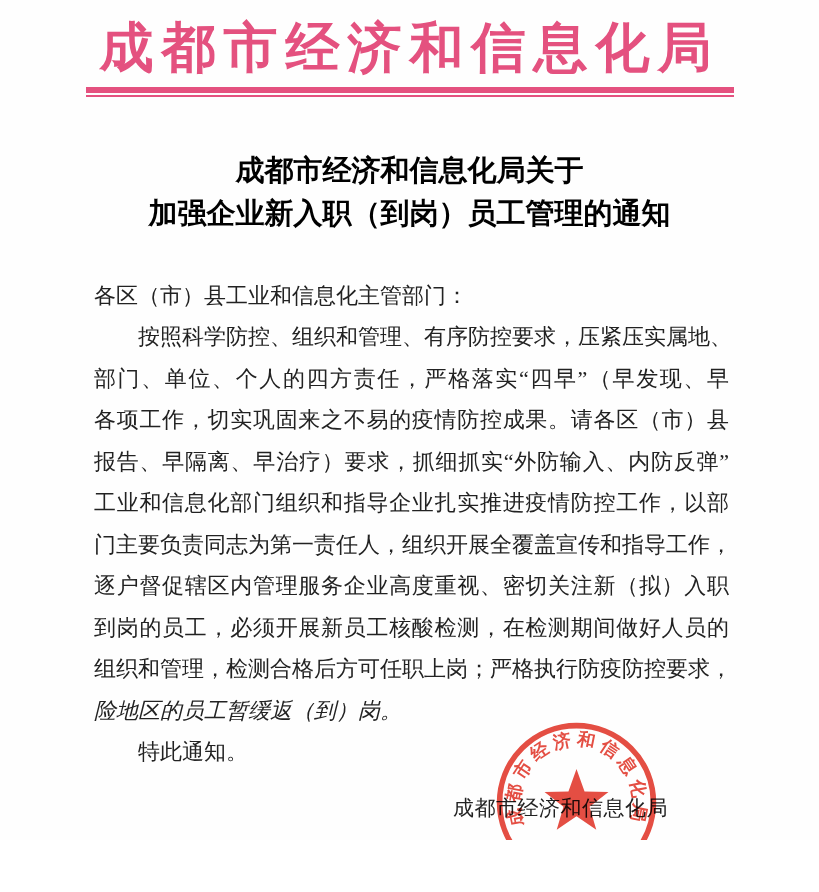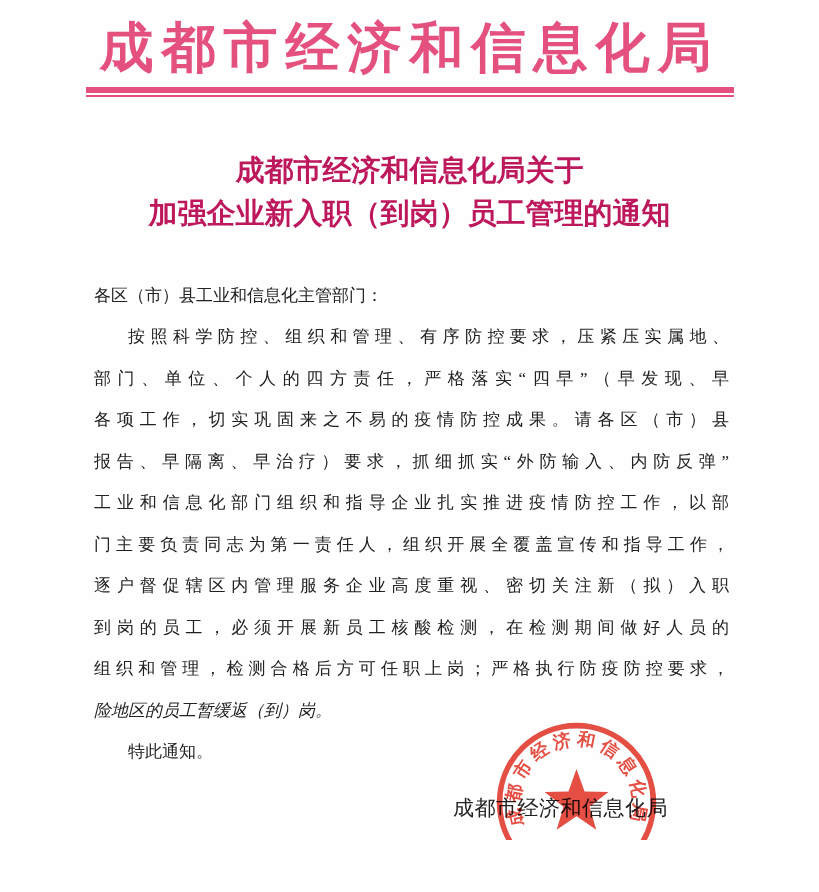--- a/index.html
+++ b/index.html
@@ -50,7 +50,7 @@
     font-weight: bold;
     font-size: 29px;
     line-height: 43px;
-    color: #be185d;
+    color: #000000;
     white-space: nowrap;
   }
   

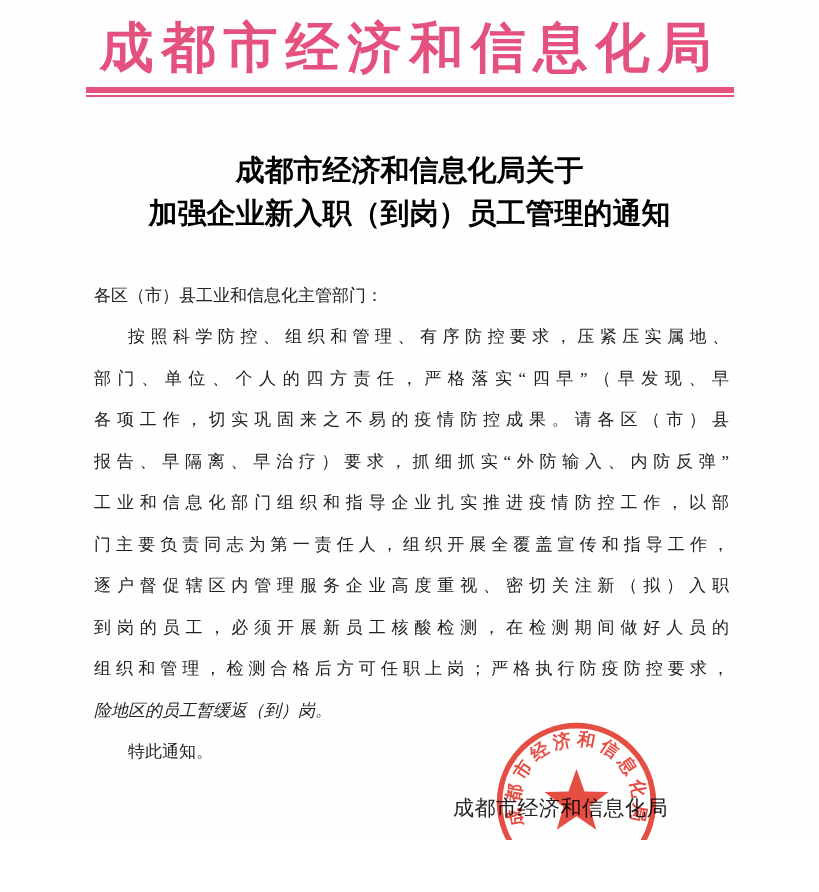--- a/index.html
+++ b/index.html
@@ -57,7 +57,7 @@
   .body-block {
     margin-top: 40px;
     padding: 0 90px 0 94px;
-    font-size: 17px;
+    font-size: 22px;
     line-height: 41.5px;
     color: var(--ink_black);
   }

